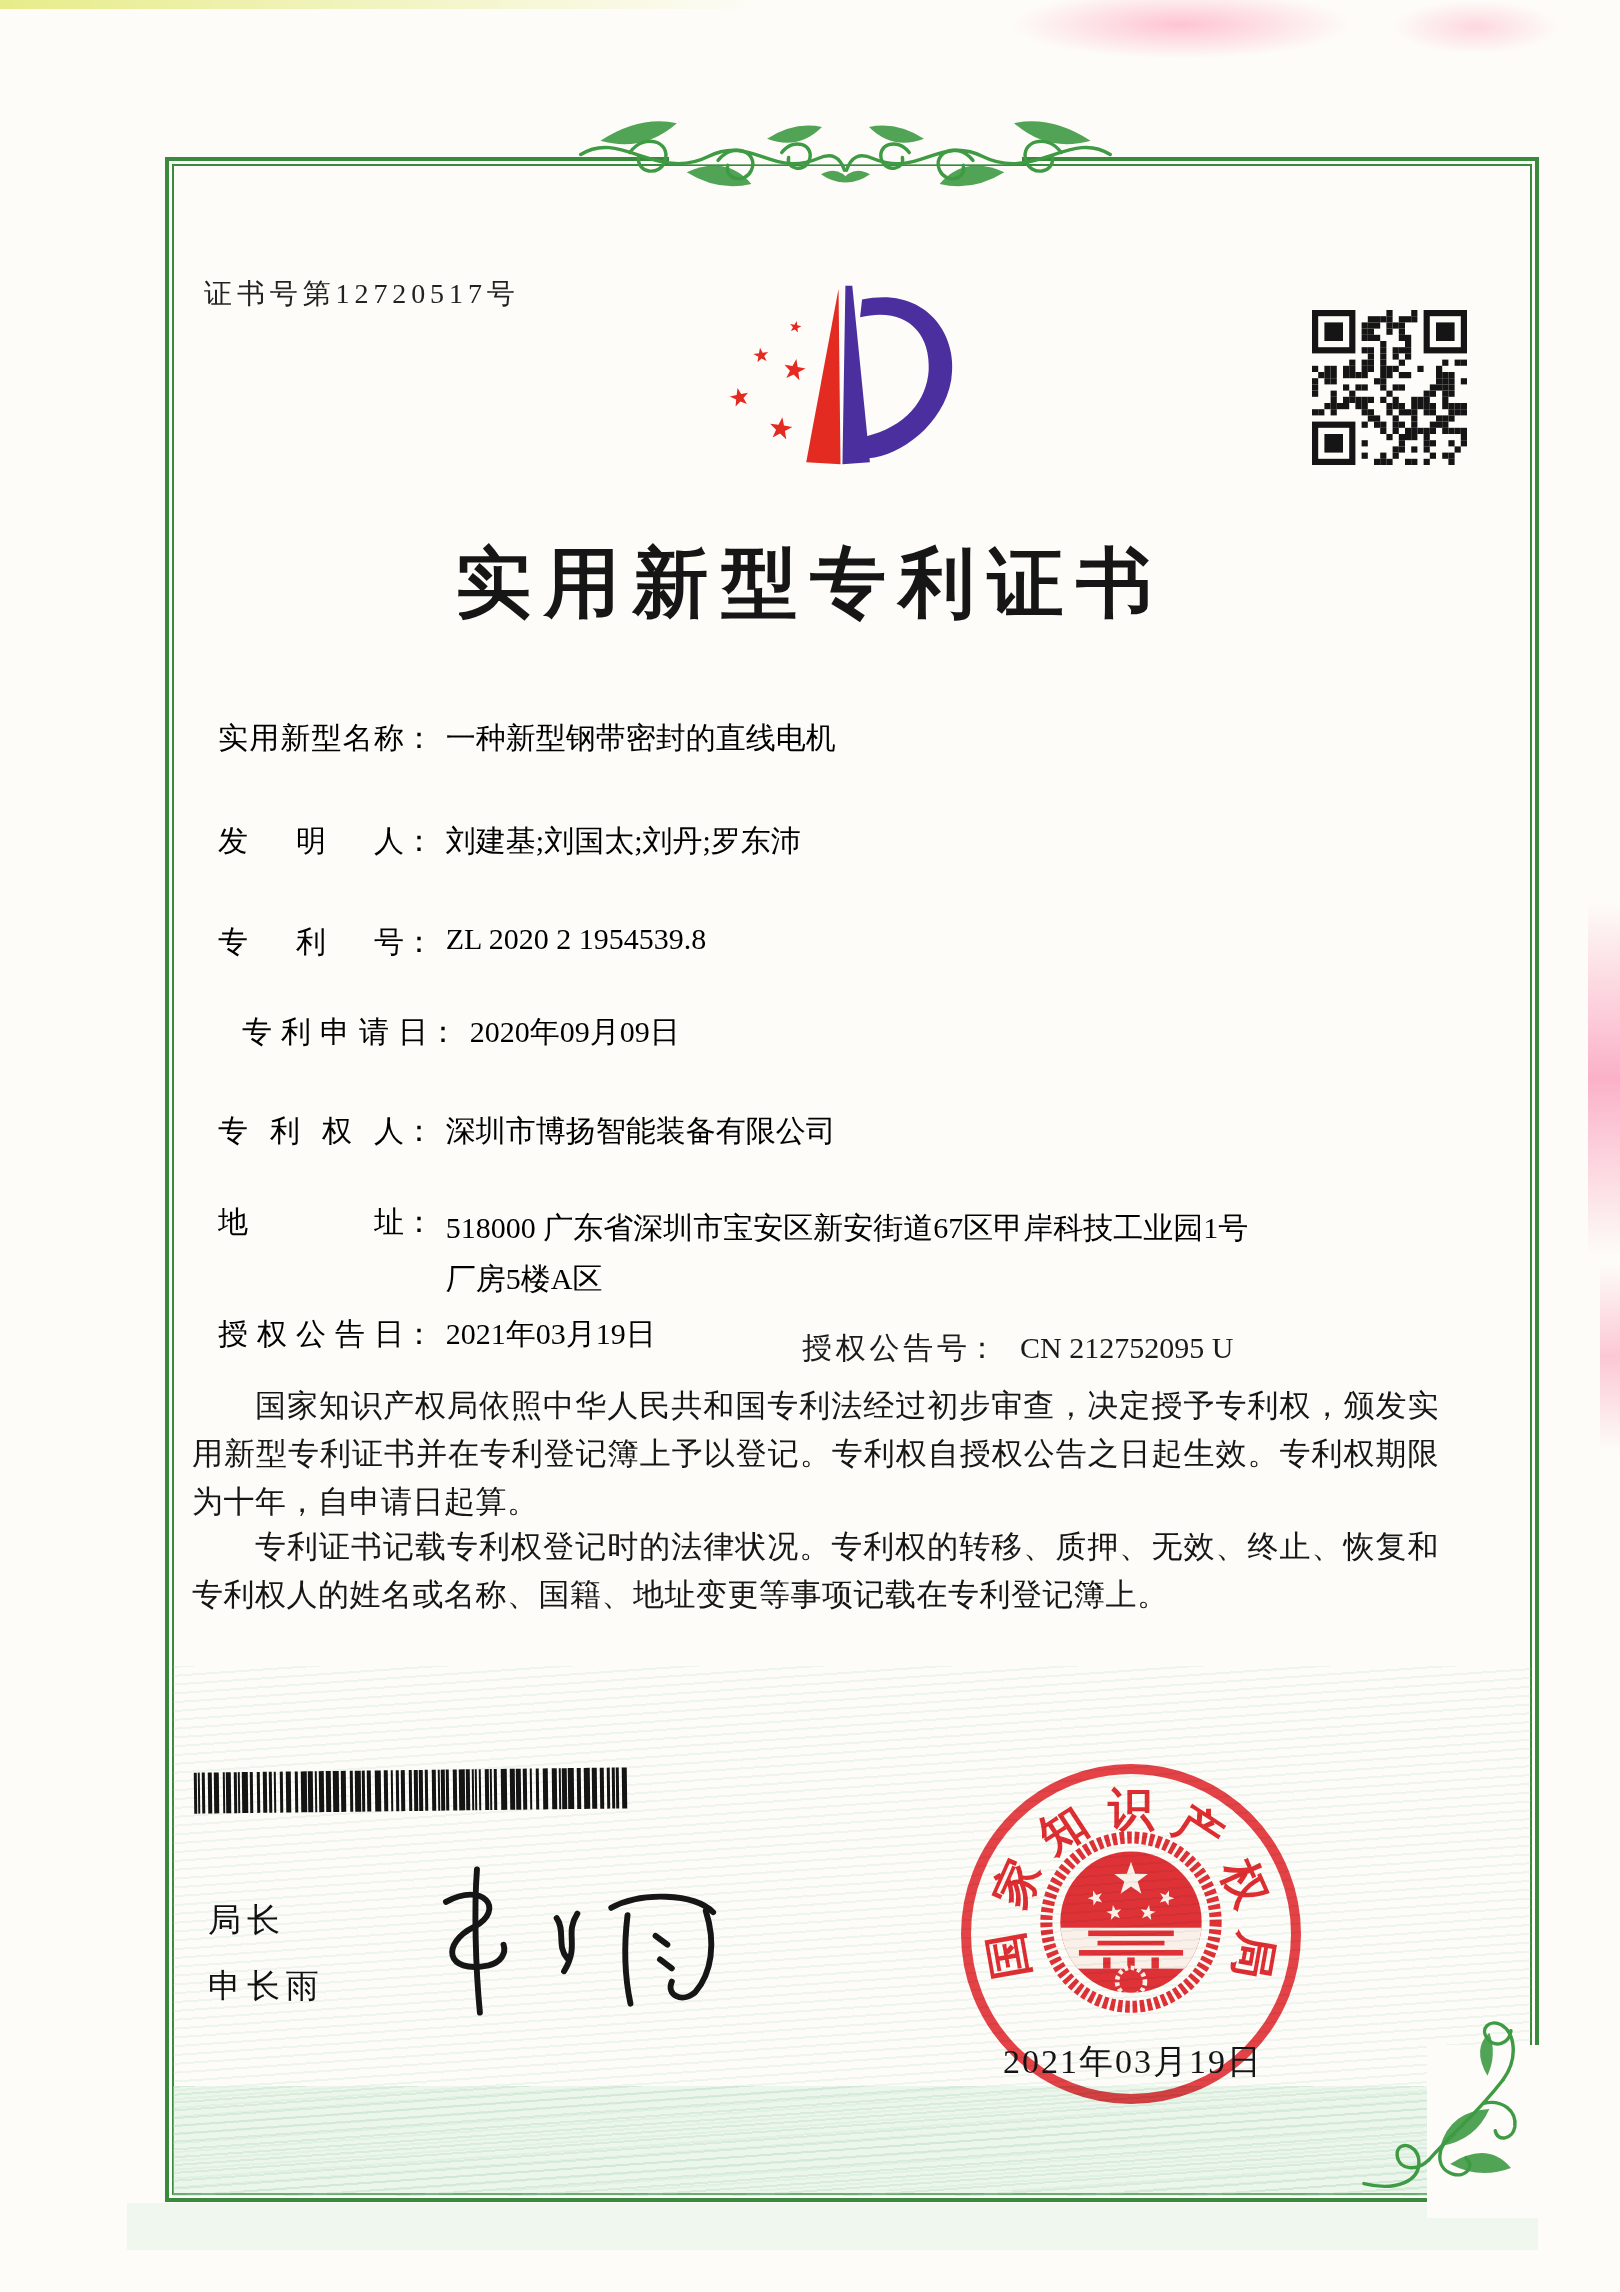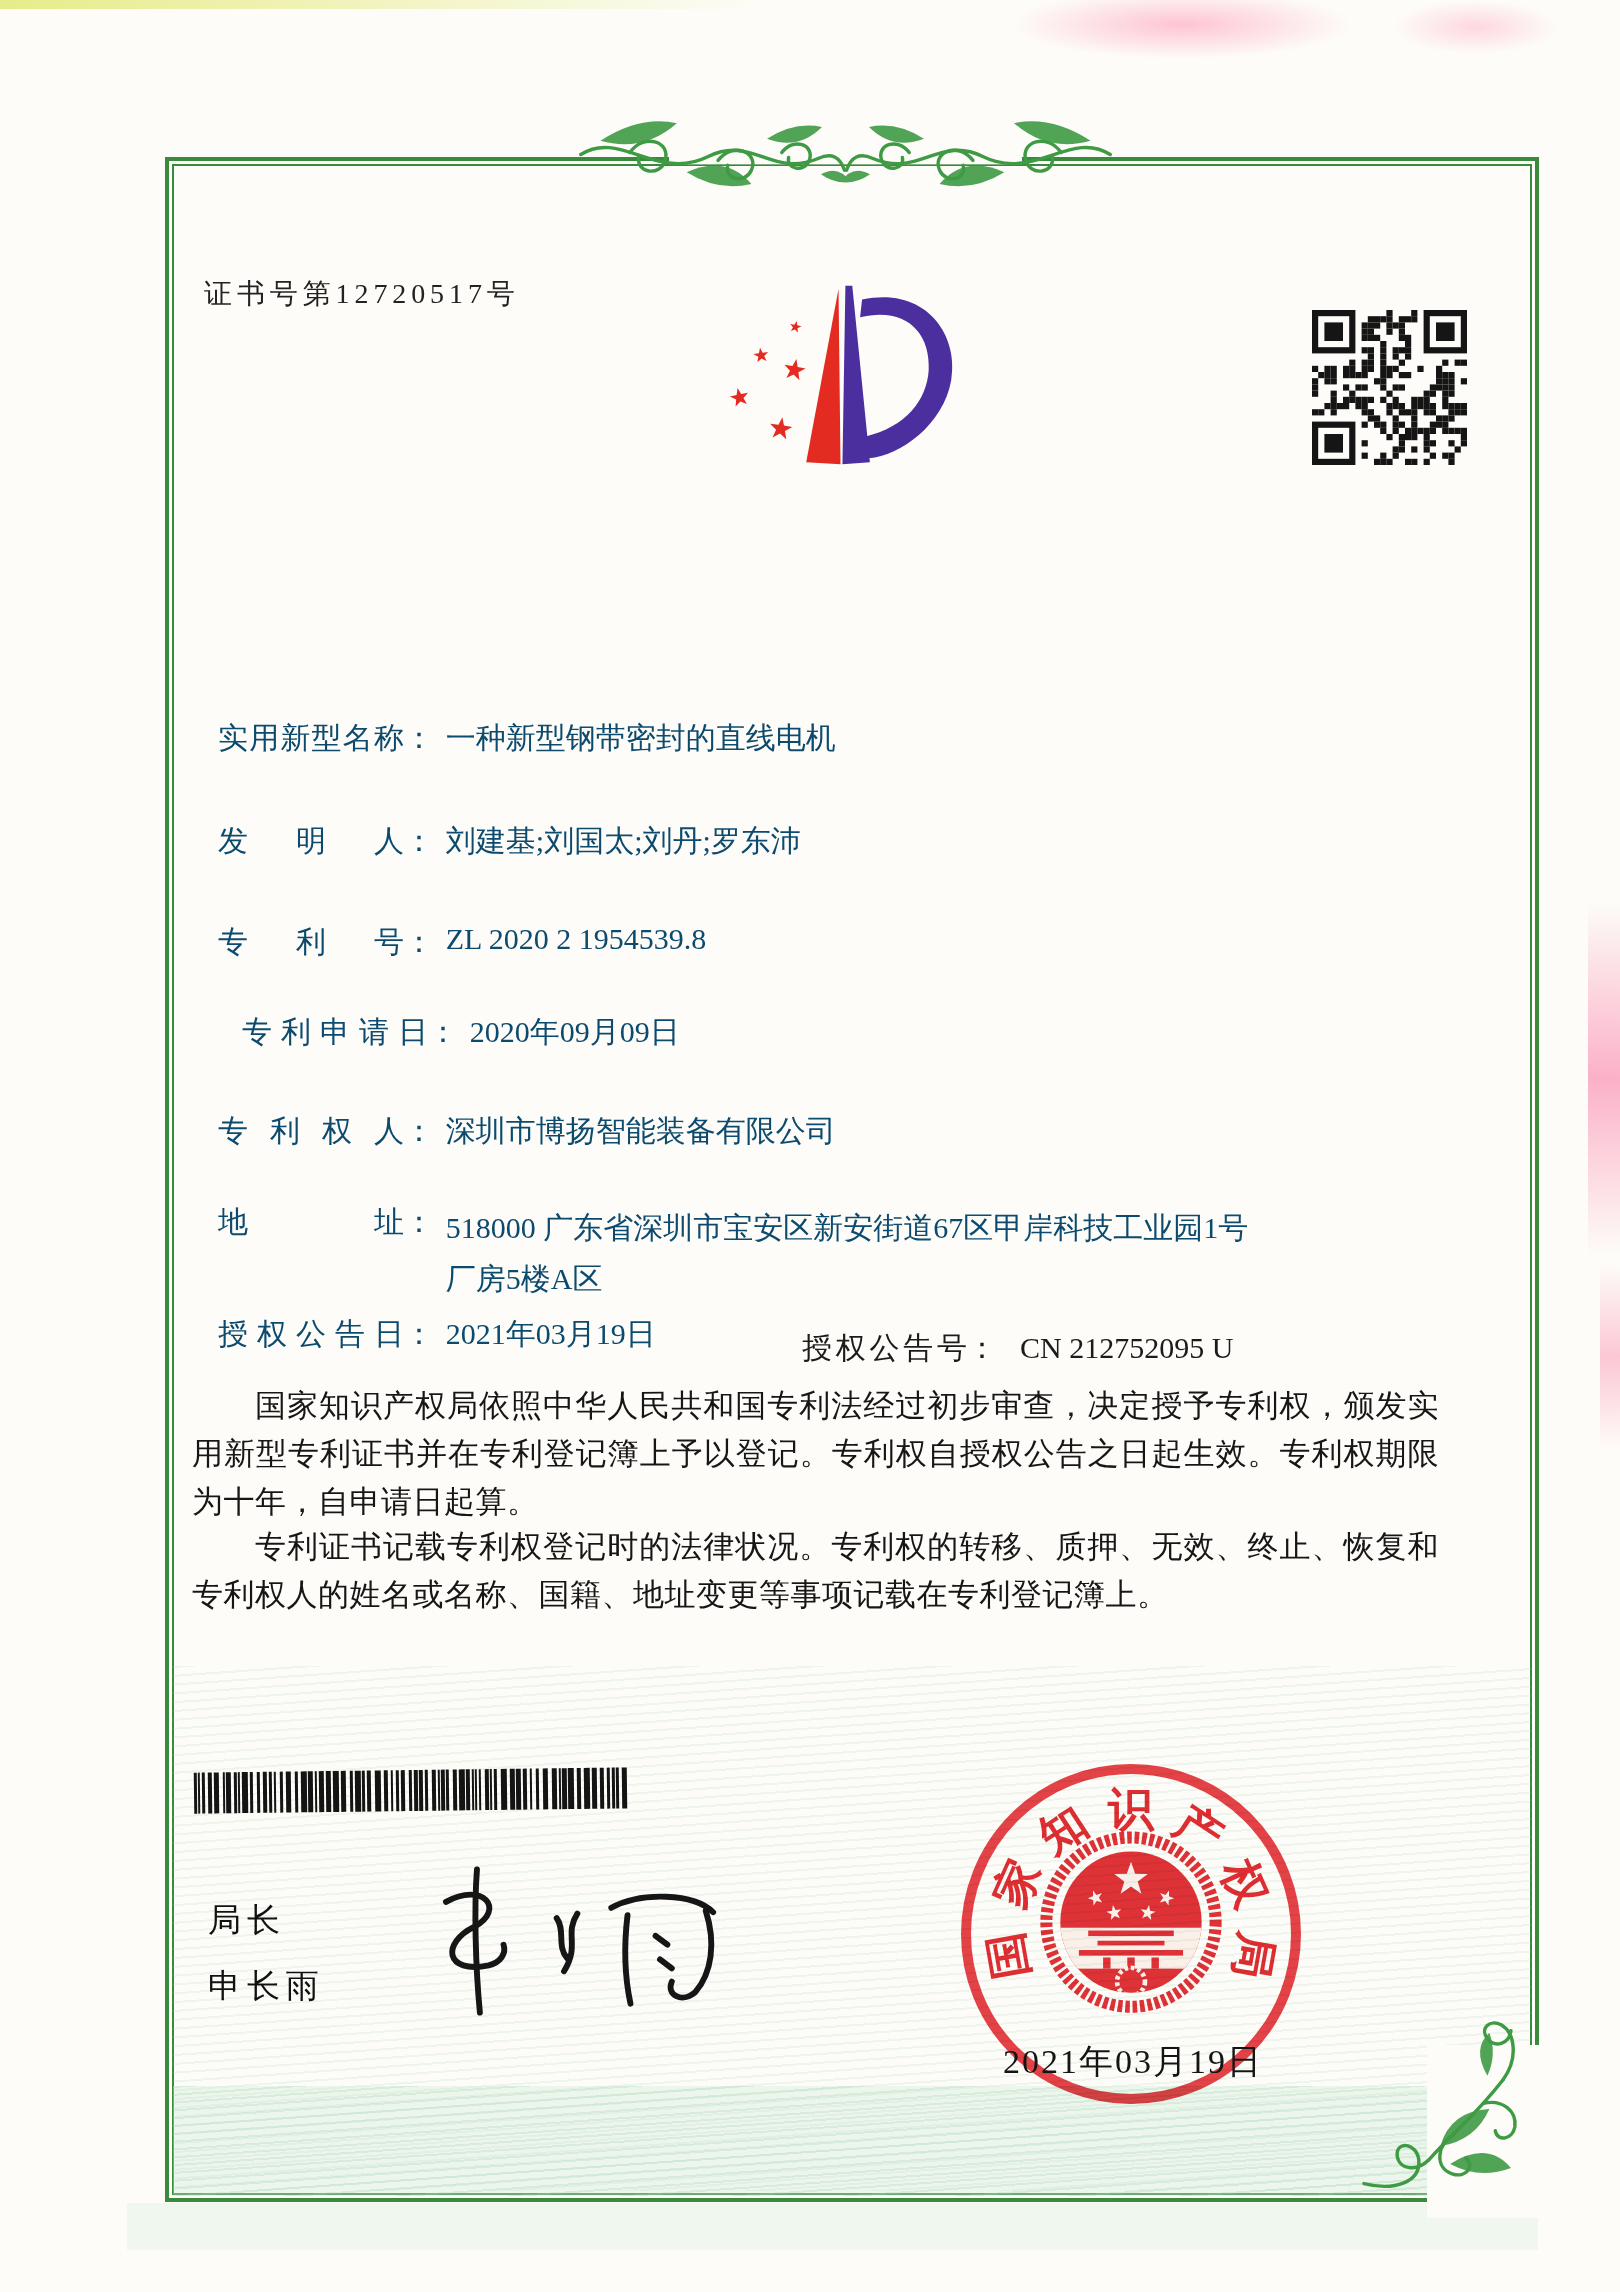--- a/index.html
+++ b/index.html
@@ -378,6 +378,7 @@
       </svg>
   </div>
 
+  <div class="abs title">实用新型专利证书</div>
 
   <div class="abs row row-1">
     <span class="lbl">实用新型名称</span><span class="colon">：</span><span class="val">一种新型钢带密封的直线电机</span>

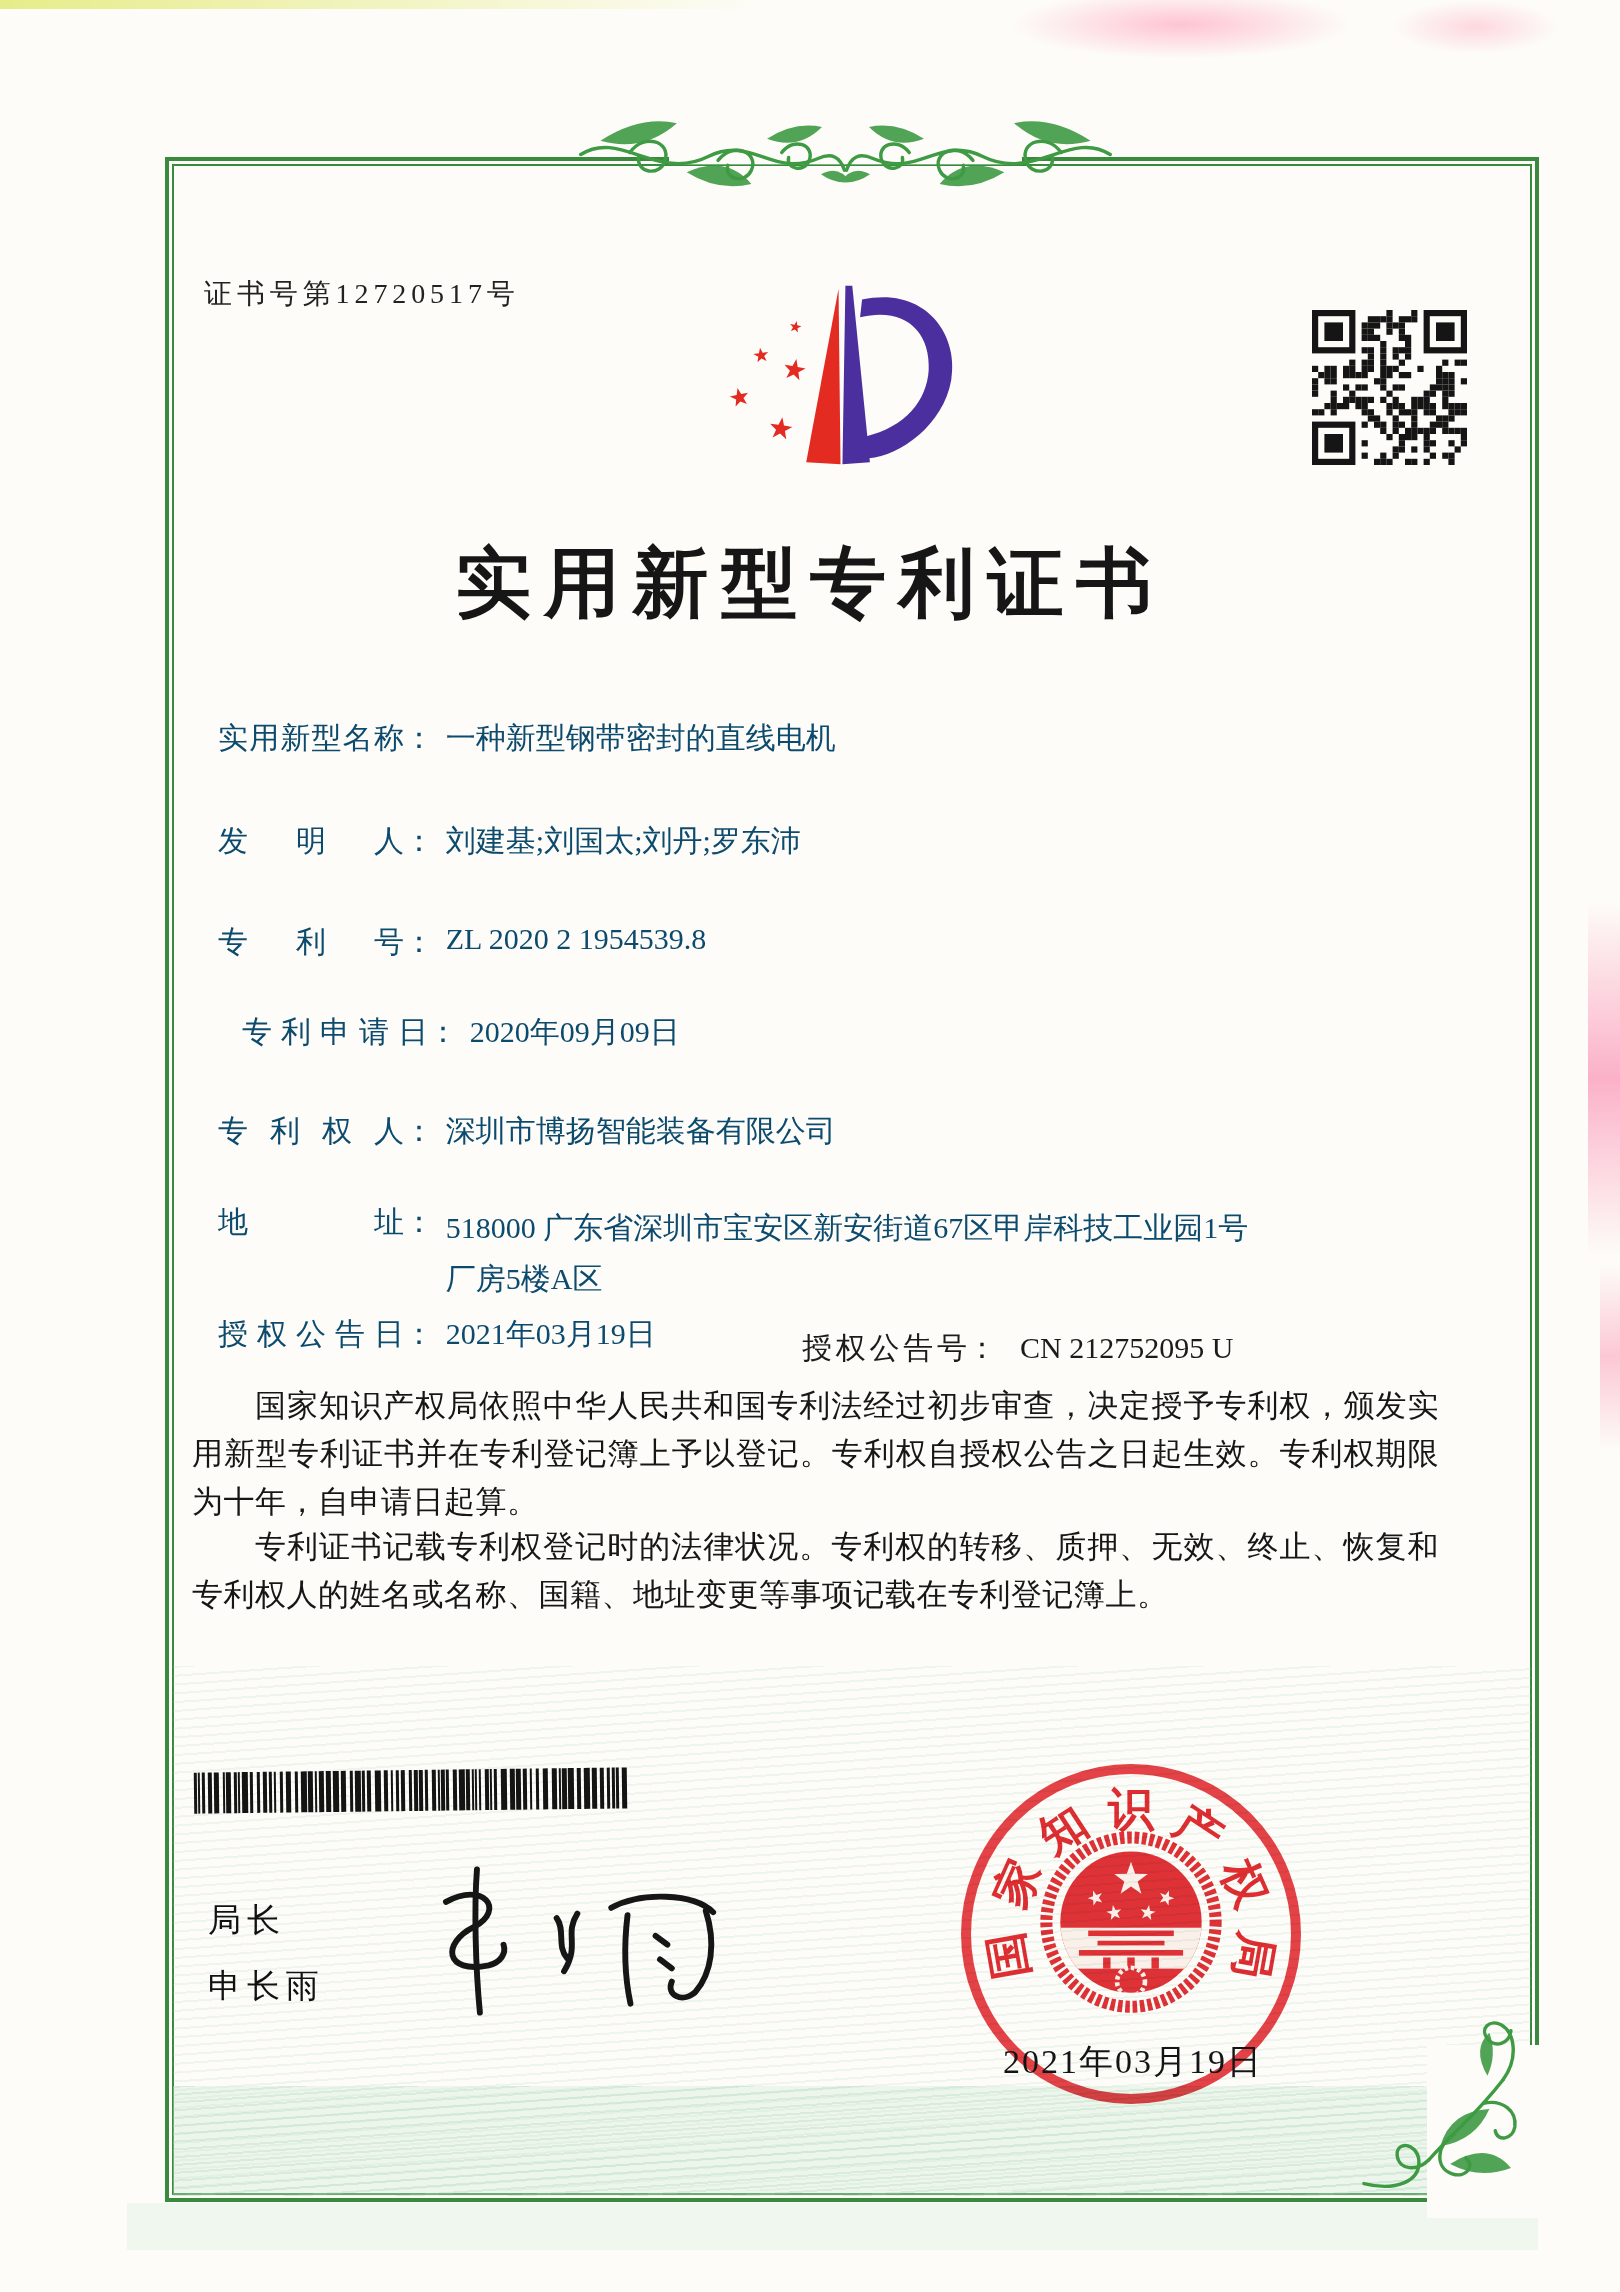--- a/index.html
+++ b/index.html
@@ -43,7 +43,7 @@
   .title{left:0;top:533px;width:1620px;text-align:center;font-size:76px;font-weight:bold;
          letter-spacing:12.7px;color:#161616;}
 
-  .row{left:218px;font-size:30px;white-space:nowrap;color:#0c4a6e;}
+  .row{left:218px;font-size:30px;white-space:nowrap;color:#000000;}
   .row .lbl{display:inline-block;width:186px;text-align:justify;text-align-last:justify;vertical-align:top;}
   .row .colon{display:inline-block;vertical-align:top;}
   .row .val{display:inline-block;margin-left:11.8px;vertical-align:top;}

